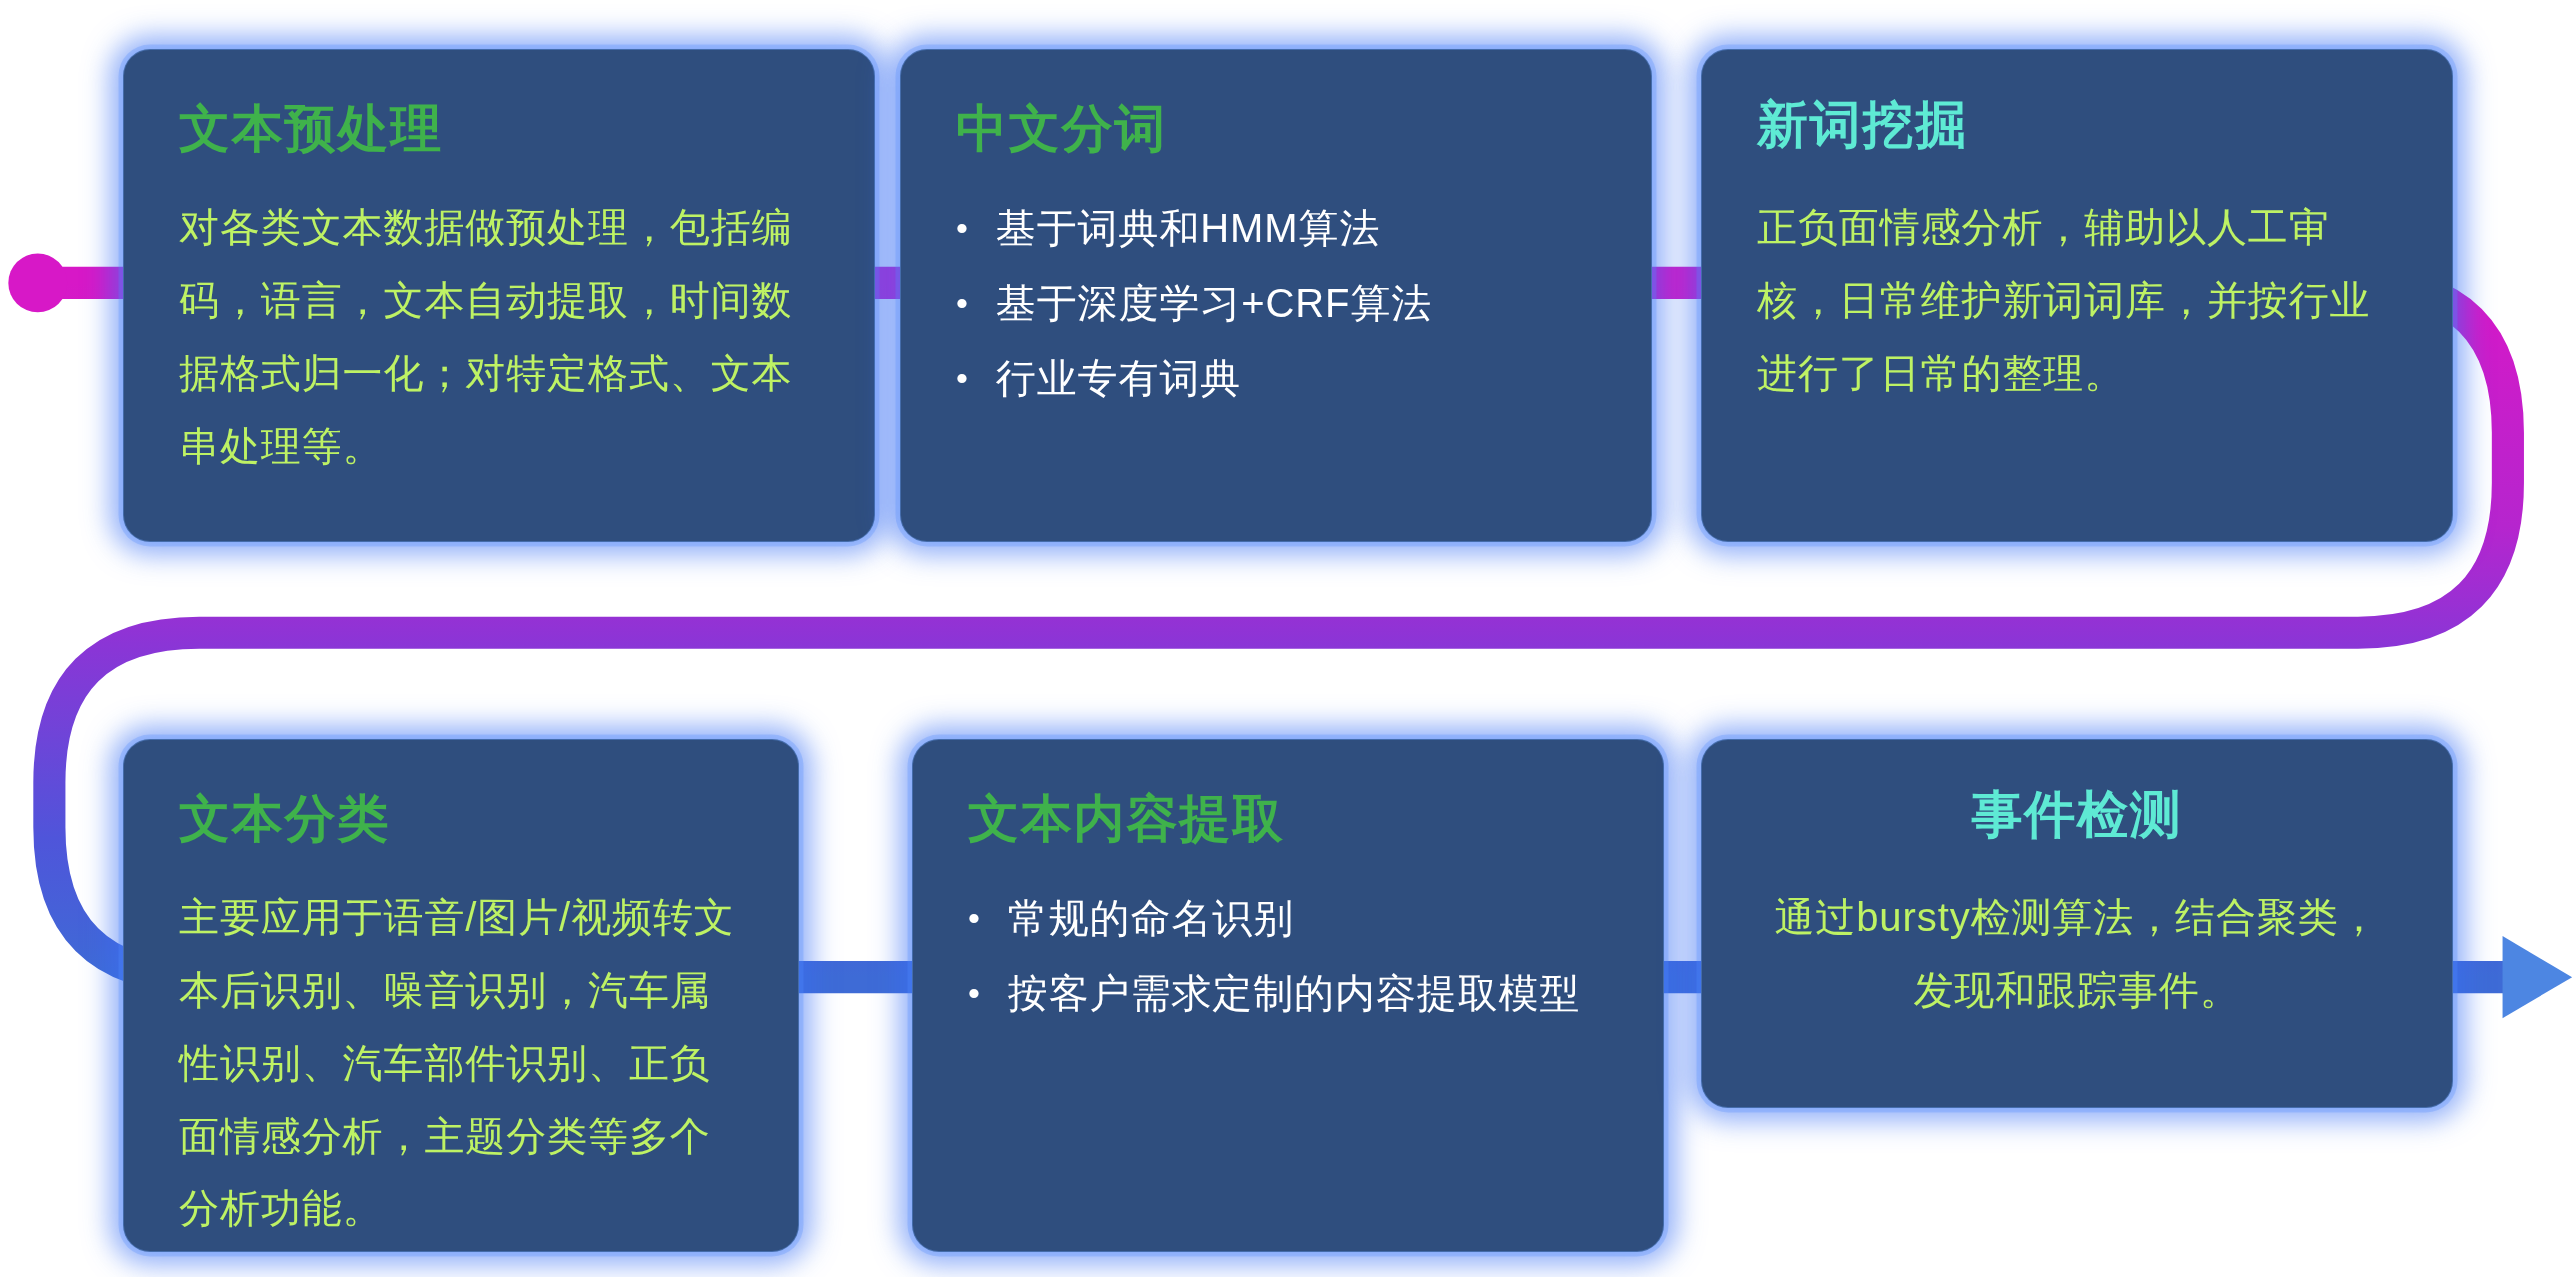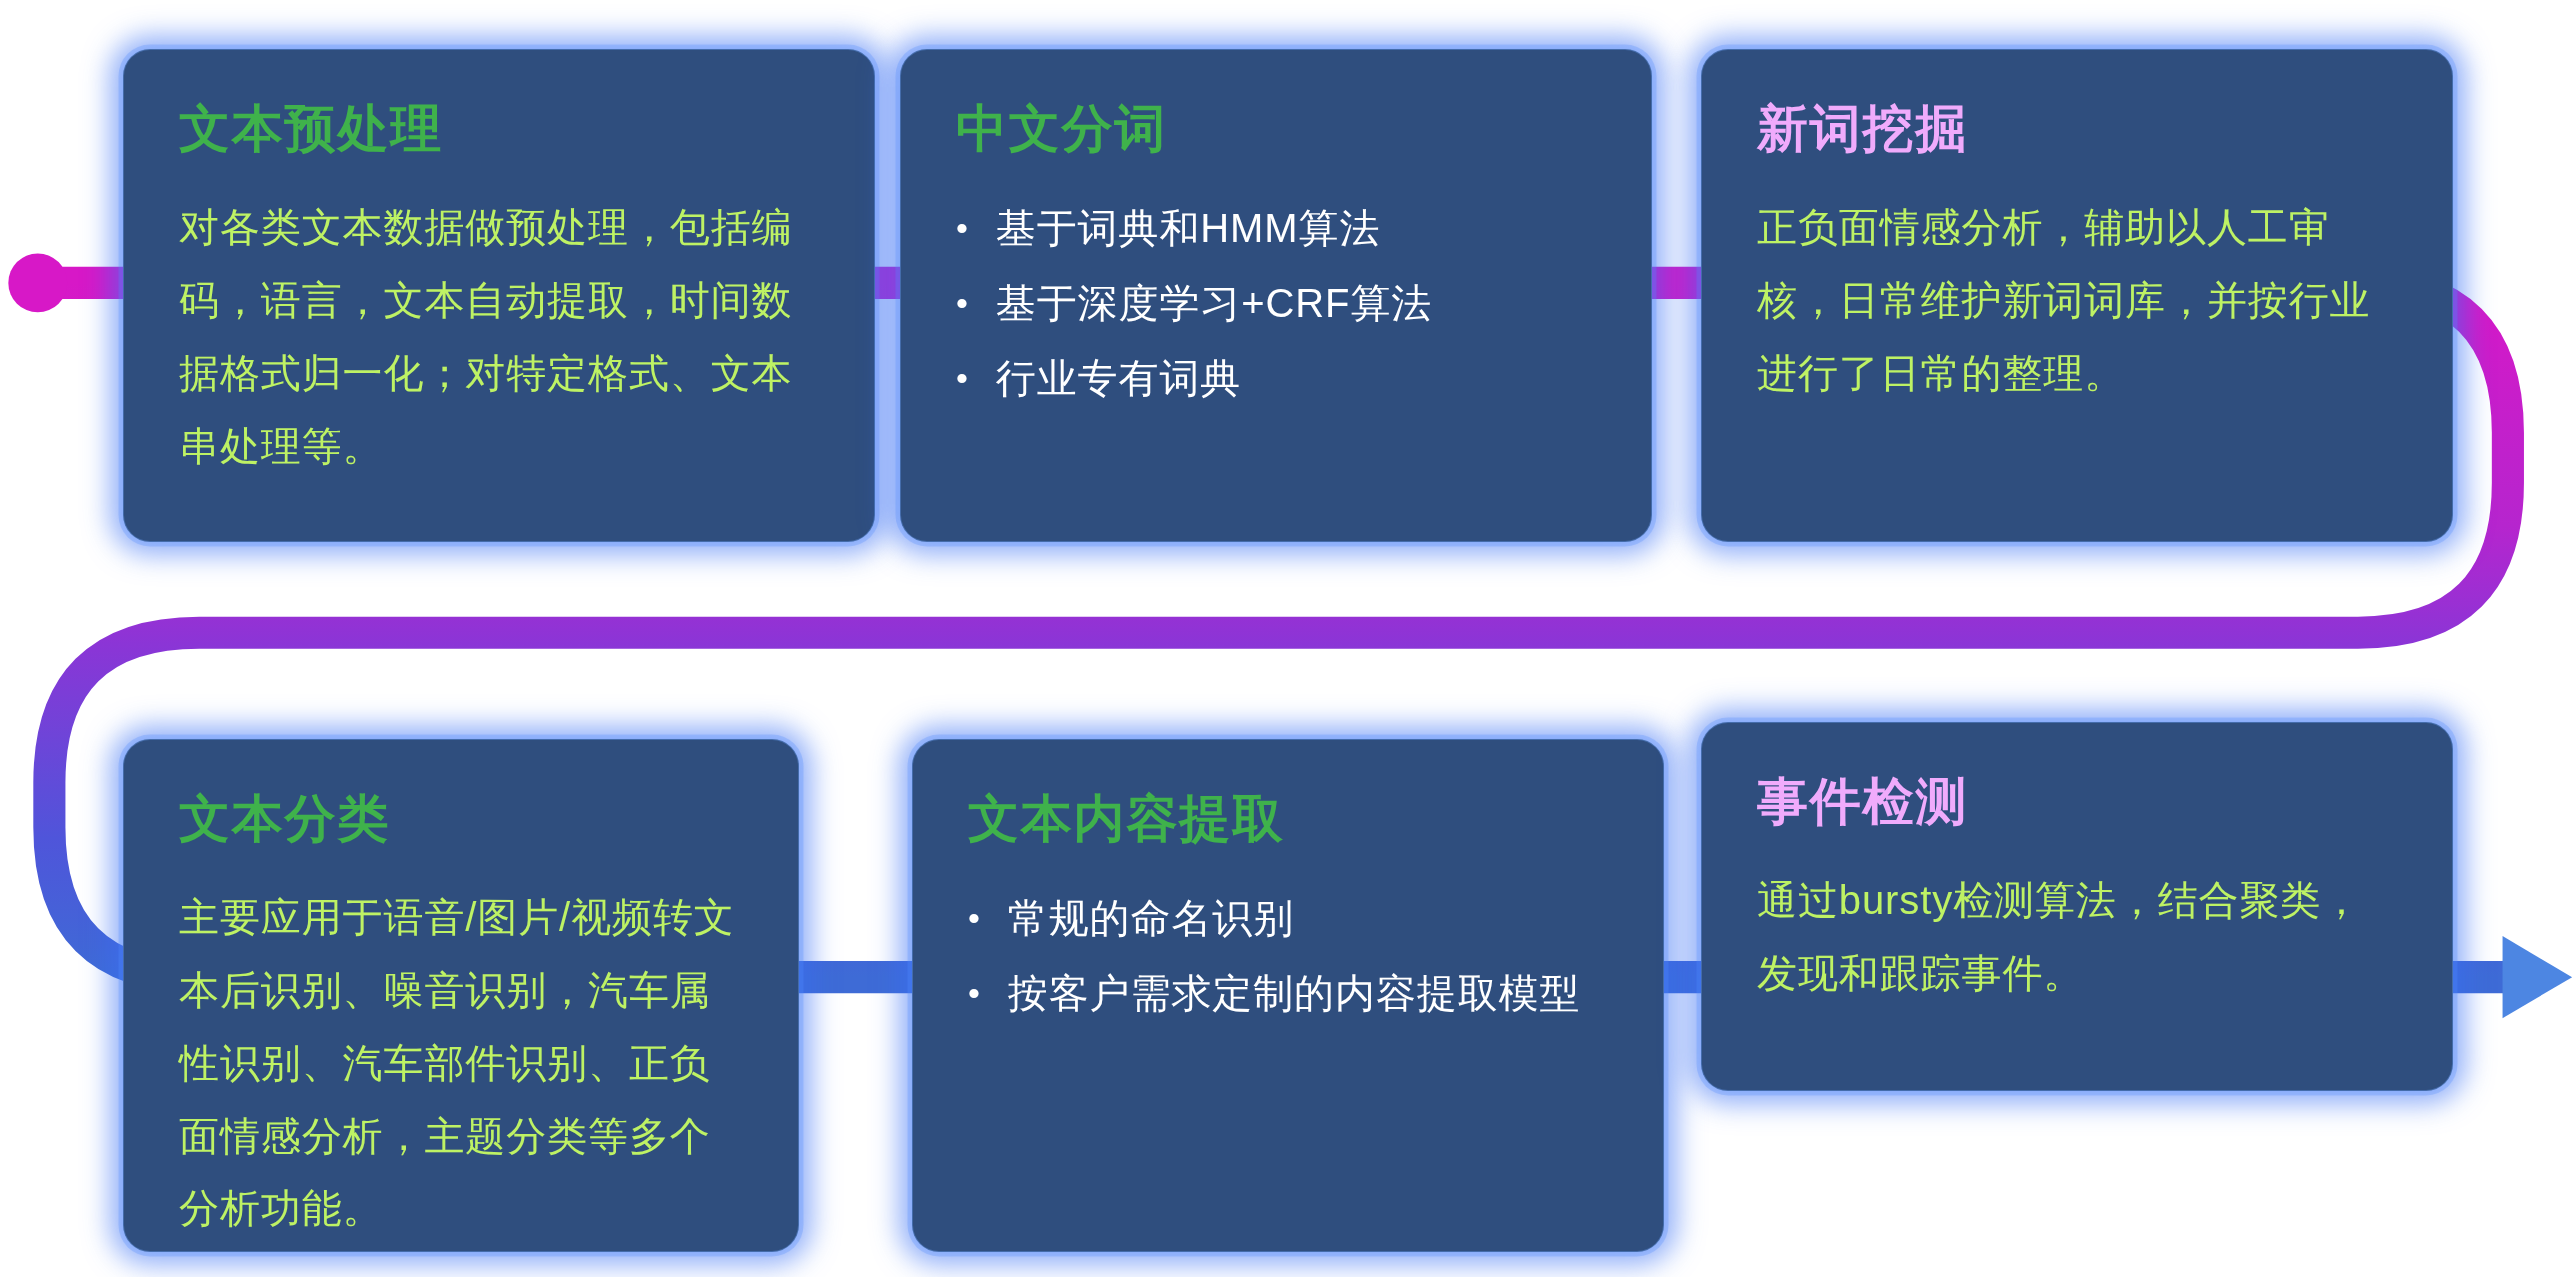--- a/index.html
+++ b/index.html
@@ -40,7 +40,7 @@
     line-height:1.2;
   }
   .title-green  { color:#3FB24B; }
-  .title-yellow { color:#f0abfc; }
+  .title-yellow { color:#5eead4;font-family:Liberation Mono, monospace; }
 
   .card p {
     margin:0;

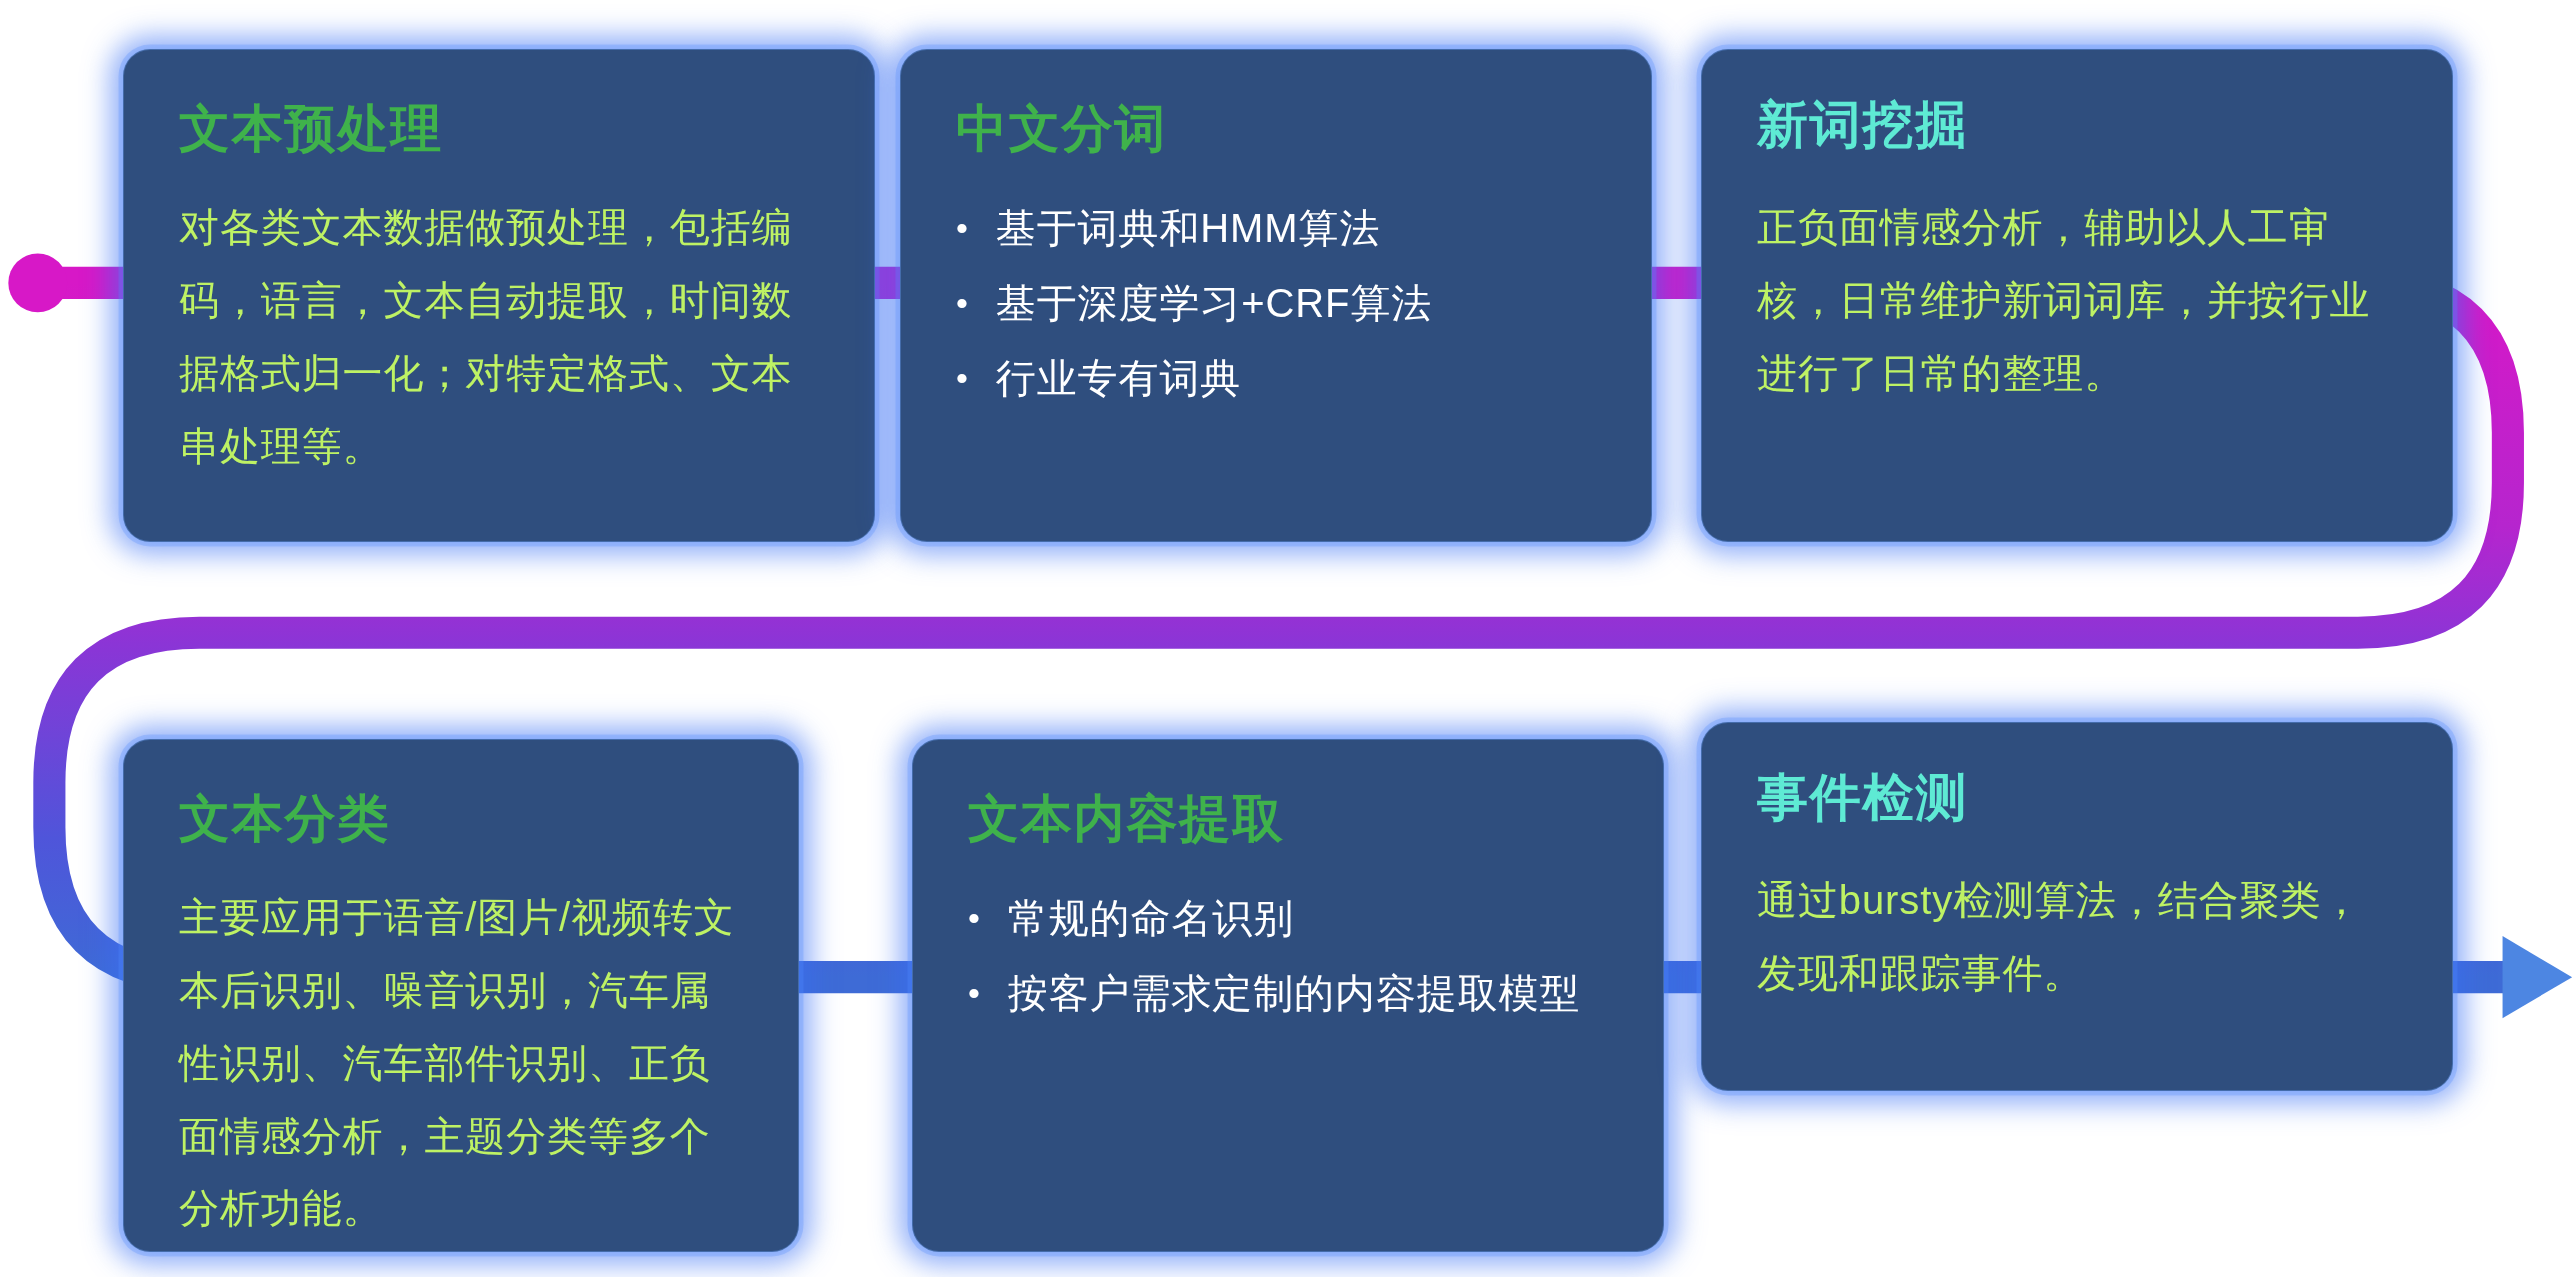--- a/index.html
+++ b/index.html
@@ -30,7 +30,7 @@
   .pos3 { left:1701px; top:49px;  width:752px; height:493px; }
   .pos4 { left:123px;  top:739px; width:676px; height:513px; }
   .pos5 { left:912px; top:739px; width:752px; height:513px; }
-  .pos6 { left:1701px; top:722px; width:752px; height:369px; }
+  .pos6 { left:1701px; top:739px; width:752px; height:369px;text-align:center; }
 
   .card h2 {
     margin:0 0 32px 0;

